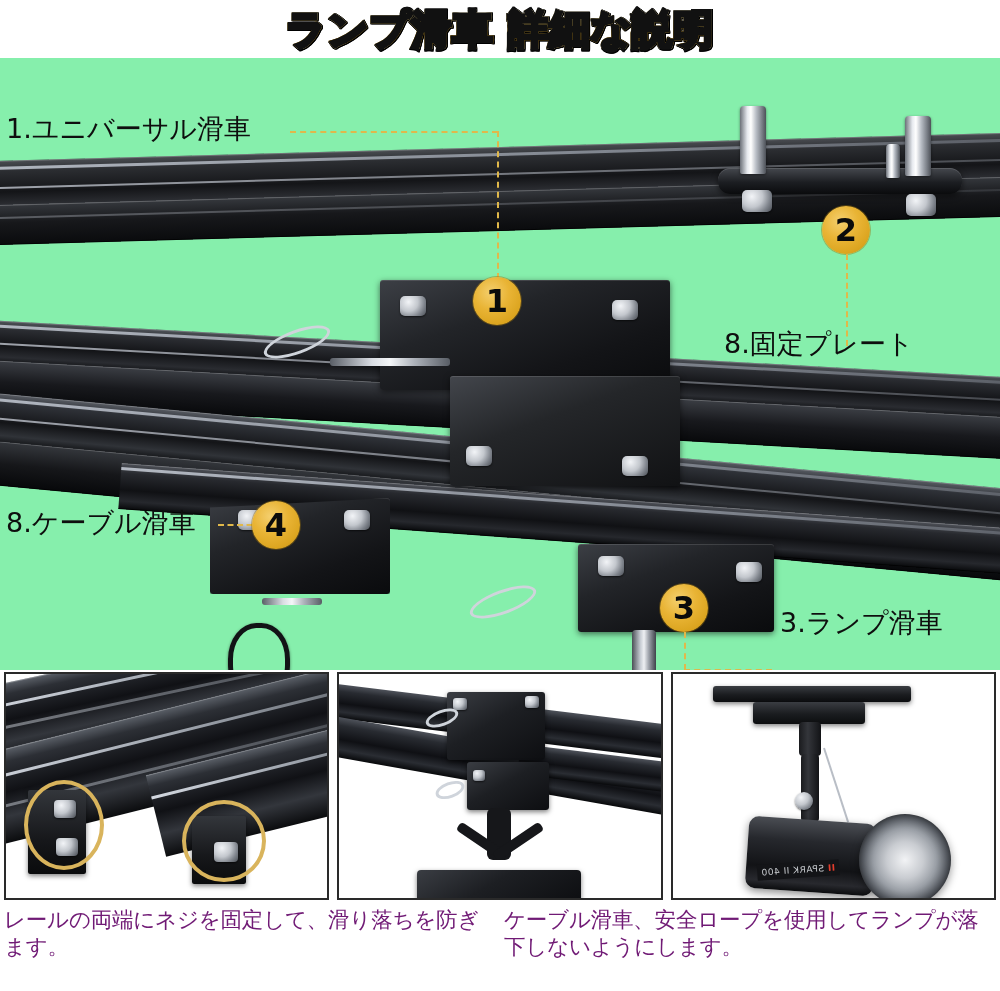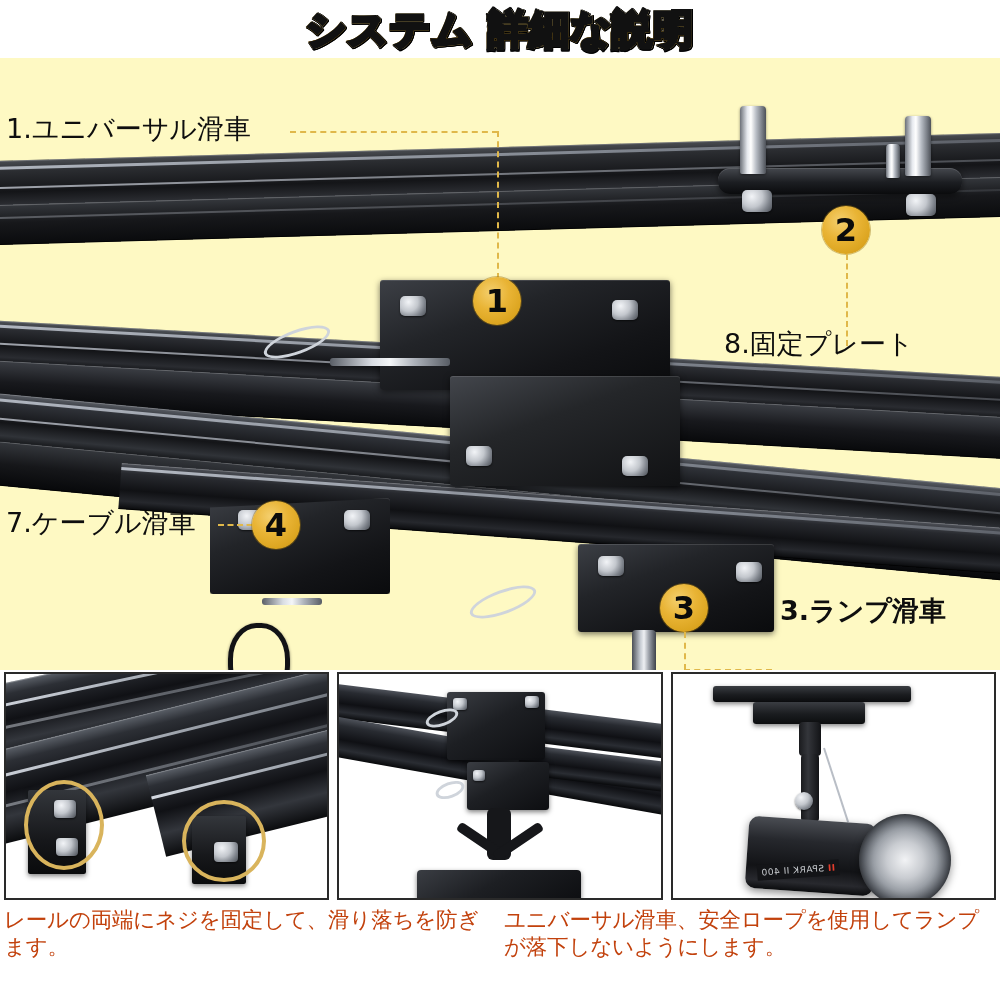--- a/index.html
+++ b/index.html
@@ -220,7 +220,7 @@
 <div id="page">
 
   <div id="title-bar">
-    <div id="title-text">システム 詳細な説明</div>
+    <div id="title-text">ランプ滑車 詳細な説明</div>
   </div>
 
   <div id="hero">

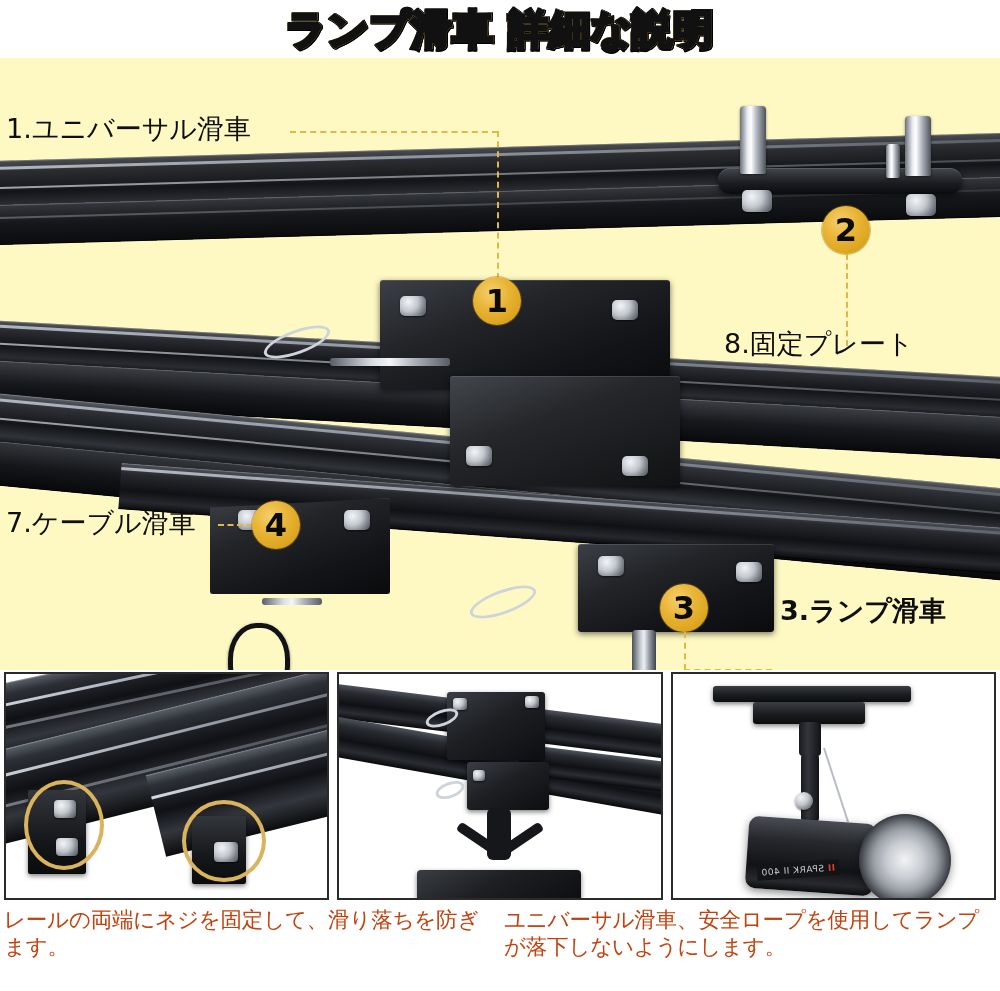--- a/index.html
+++ b/index.html
@@ -30,7 +30,7 @@
   
   #hero {
     position: absolute; left: 0; top: 58px; width: 1000px; height: 612px;
-    overflow: hidden; background: #fef9c3;
+    overflow: hidden; background: #86efac;
   }
   .rail {
     position: absolute;

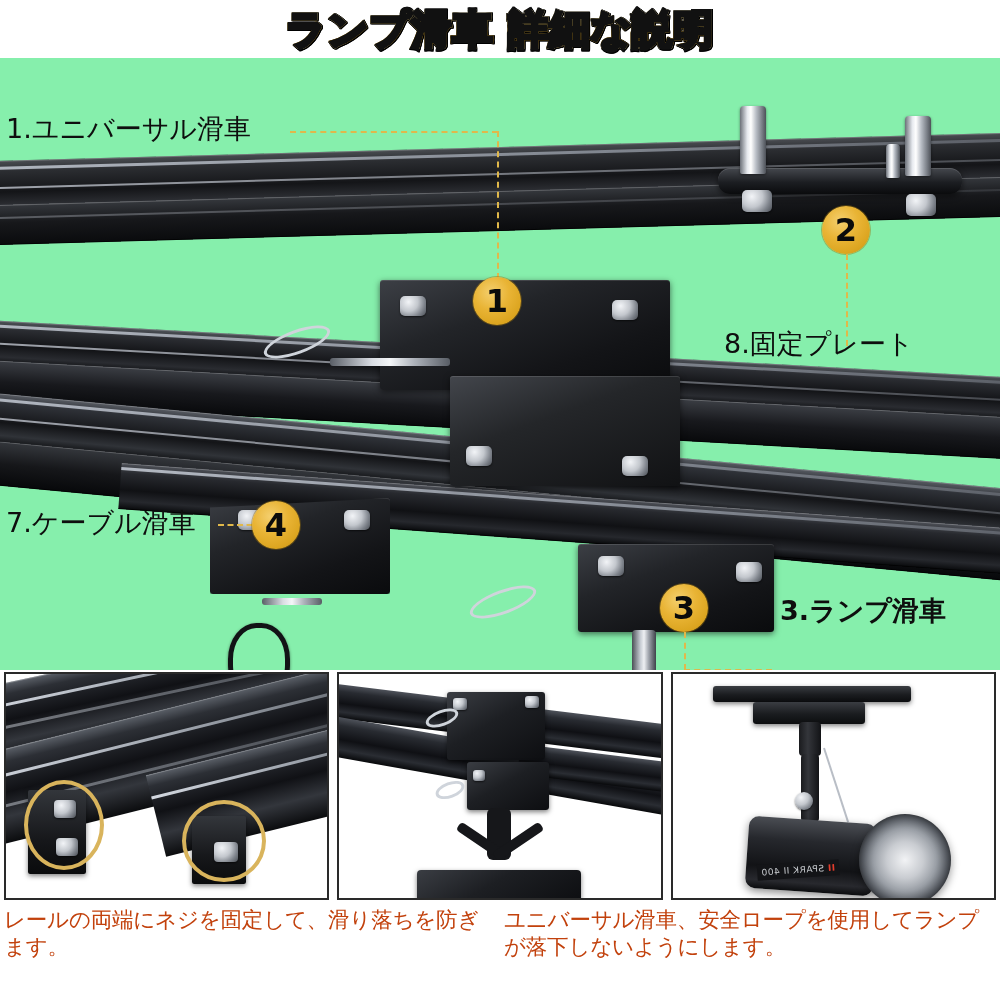--- a/index.html
+++ b/index.html
@@ -296,7 +296,7 @@
     <div class="dash-h" style="left:684px; top:611px; width:88px;"></div>
     <div class="callout-label" style="left:780px; top:539px;font-weight:bold;">3.ランプ滑車</div>
 
-    <div class="callout-label" style="left:6px; top:451px;">7.ケーブル滑車</div>
+    <div class="callout-label" style="left:6px; top:451px;">8.ケーブル滑車</div>
     <div class="dash-h" style="left:218px; top:466px; width:44px;"></div>
     <div class="badge" style="left:252px; top:443px;">4</div>
   </div>

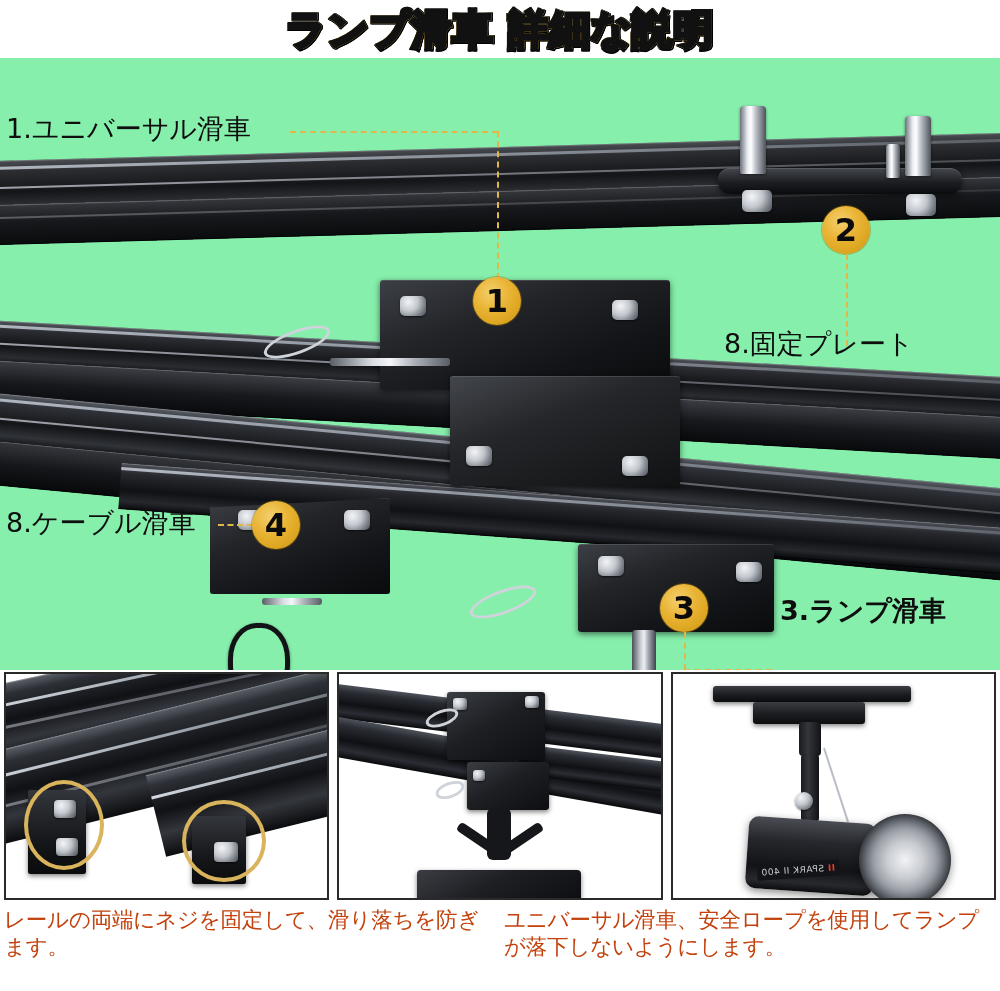--- a/index.html
+++ b/index.html
@@ -294,7 +294,7 @@
     <div class="badge" style="left:660px; top:526px;">3</div>
     <div class="dash-v" style="left:684px; top:574px; height:38px;"></div>
     <div class="dash-h" style="left:684px; top:611px; width:88px;"></div>
-    <div class="callout-label" style="left:780px; top:539px;font-weight:bold;">3.ランプ滑車</div>
+    <div class="callout-label" style="left:780px; top:551px;">3.ランプ滑車</div>
 
     <div class="callout-label" style="left:6px; top:451px;">8.ケーブル滑車</div>
     <div class="dash-h" style="left:218px; top:466px; width:44px;"></div>

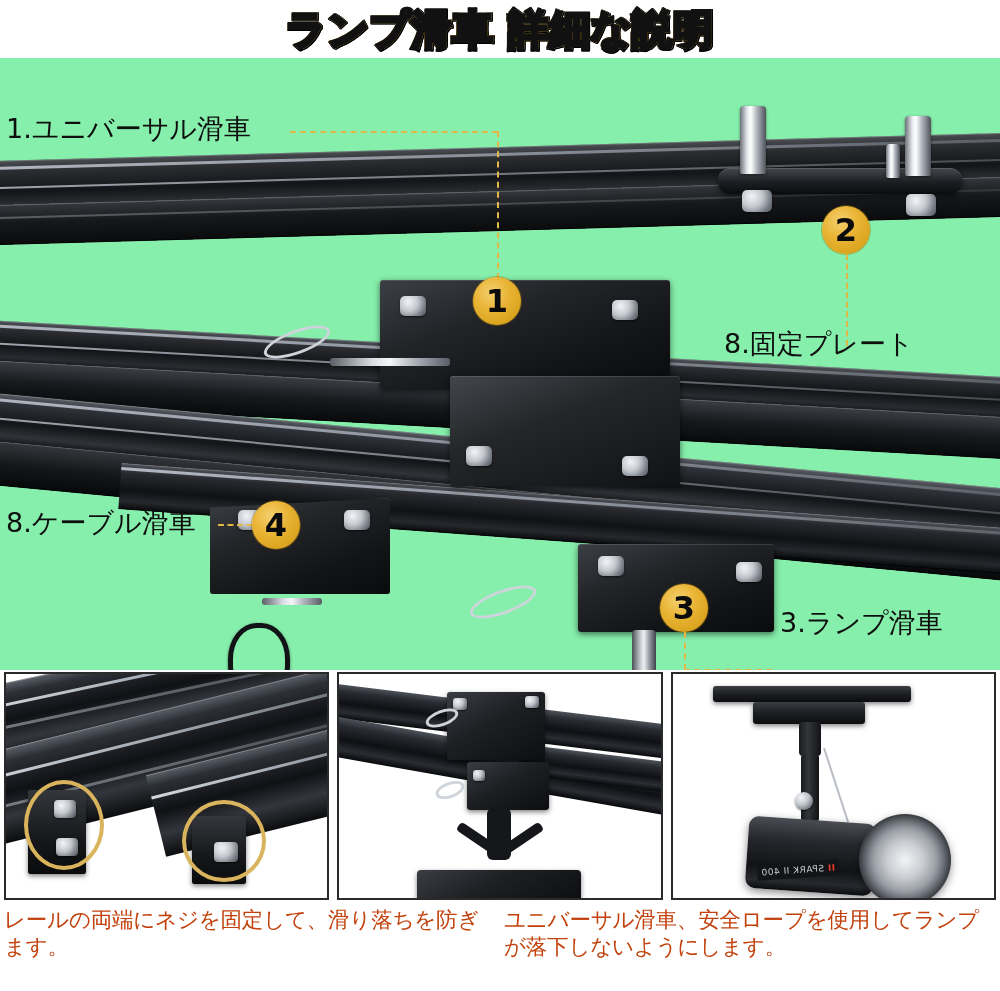--- a/index.html
+++ b/index.html
@@ -209,7 +209,7 @@
     display:flex; gap:8px; padding:0 4px;
   }
   .caption {
-    flex:1 1 0; color:#c2410c; font-size:21.5px; line-height:1.26;
+    flex:1 1 0; color:#701a75; font-size:21.5px; line-height:1.26;
     letter-spacing:-.2px; padding-top:2px;
     font-family:"DejaVu Sans","Liberation Sans",sans-serif;
   }

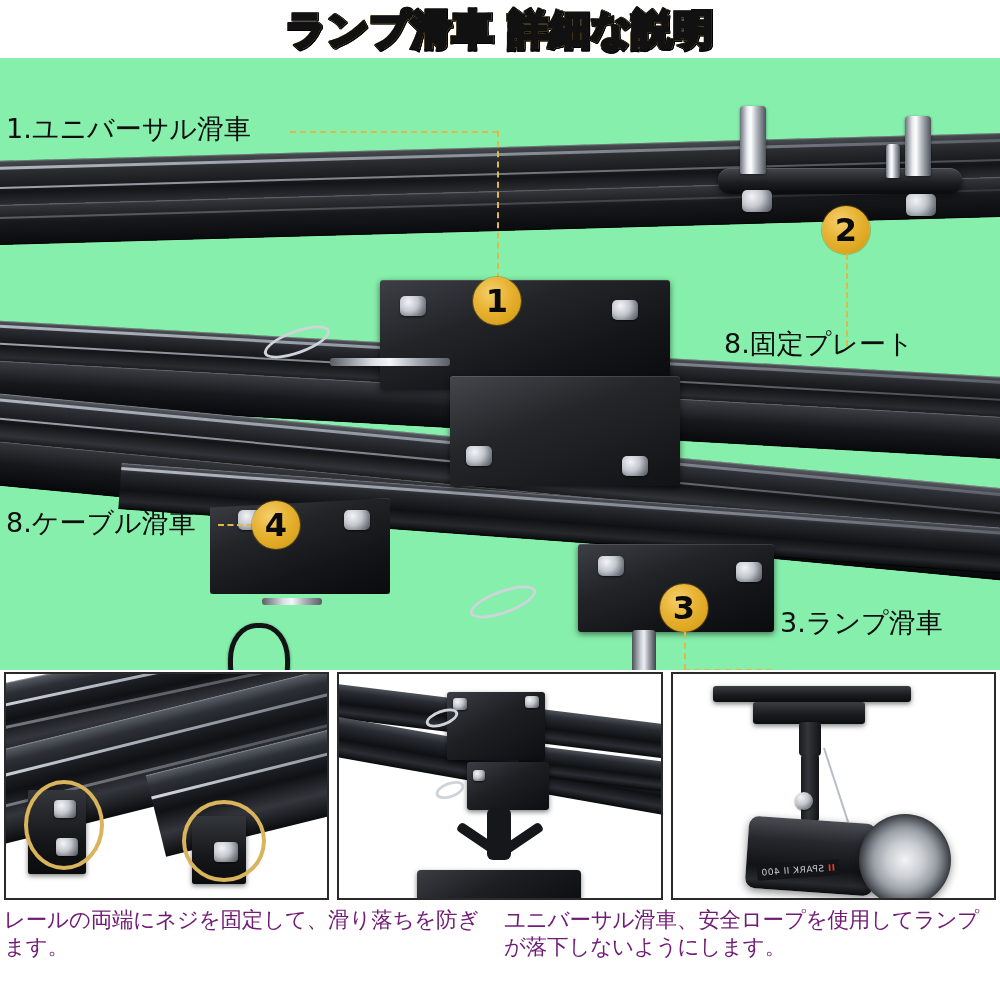--- a/index.html
+++ b/index.html
@@ -359,7 +359,7 @@
 
   <div id="captions">
     <div class="caption">レールの両端にネジを固定して、滑り落ちを防ぎます。</div>
-    <div class="caption">ユニバーサル滑車、安全ロープを使用してランプが落下しないようにします。</div>
+    <div class="caption">ケーブル滑車、安全ロープを使用してランプが落下しないようにします。</div>
   </div>
 
 </div>

